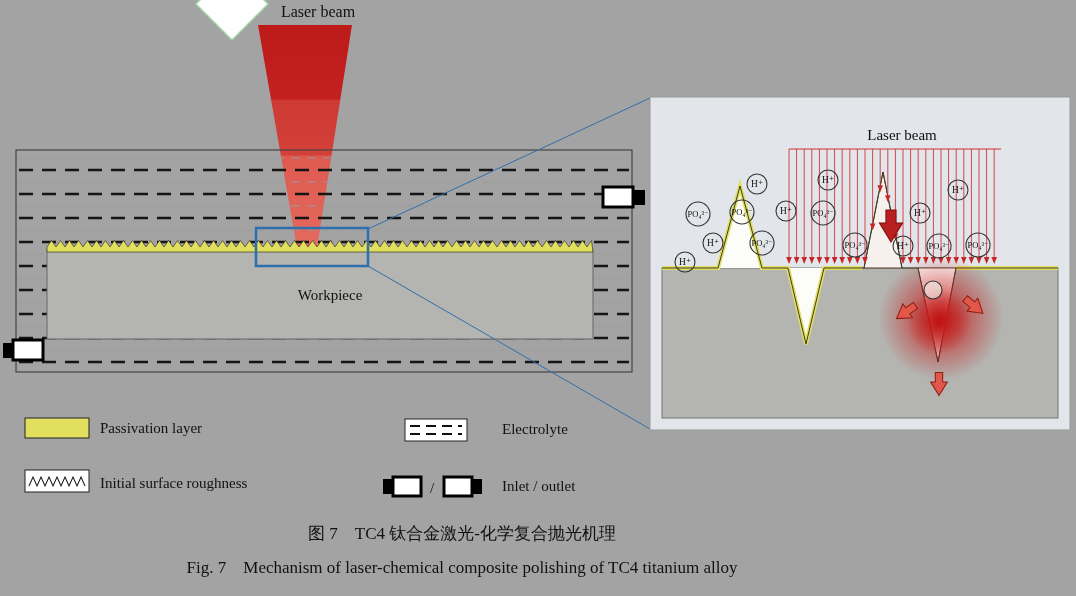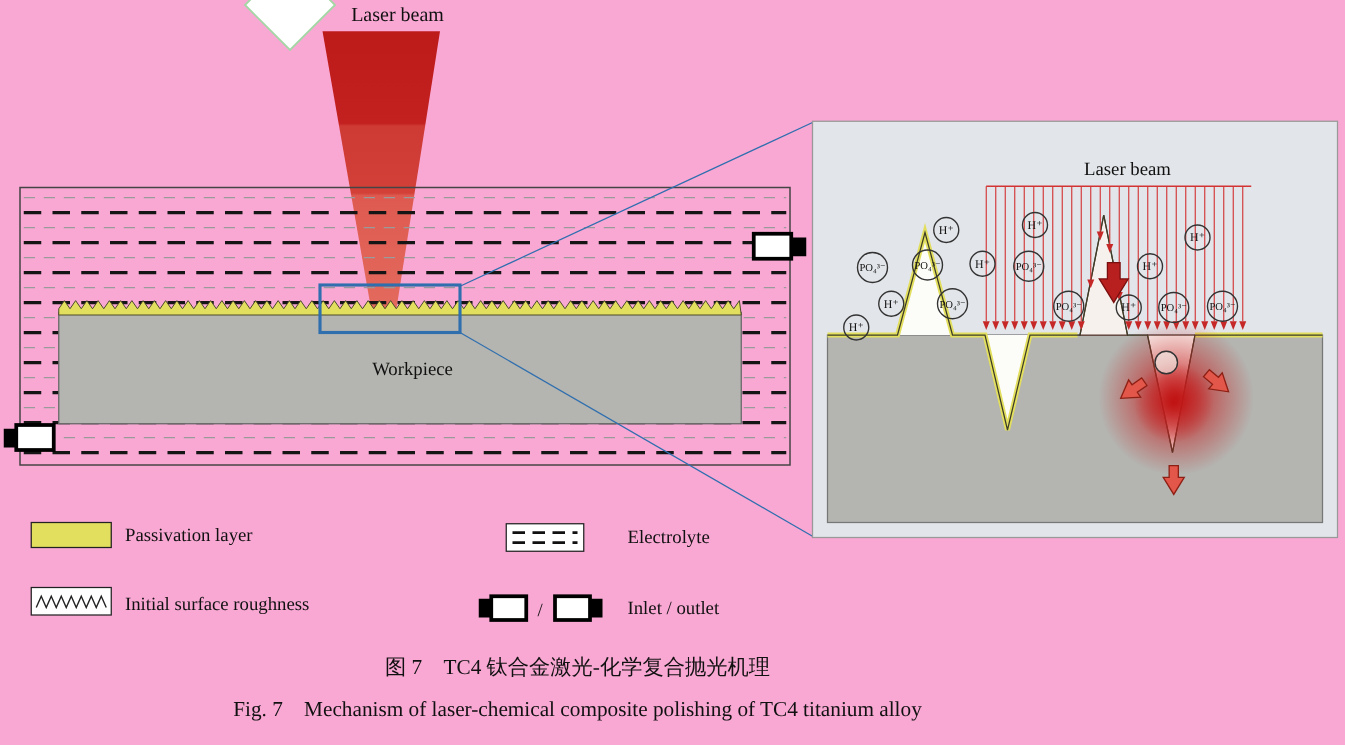--- a/index.html
+++ b/index.html
@@ -3,7 +3,7 @@
 <meta charset="utf-8">
 <style>
   html,body{margin:0;padding:0;background:#ffffff;}
-  .page{position:relative;width:1076px;height:596px;background:#f9a8d4;overflow:hidden;}
+  .page{position:relative;width:1076px;height:596px;background:#a3a3a3;overflow:hidden;}
   svg text{font-family:"Liberation Serif","DejaVu Serif",serif;fill:#111;}
   .caption{font-family:"Liberation Serif","DejaVu Serif",serif;}
 </style>

